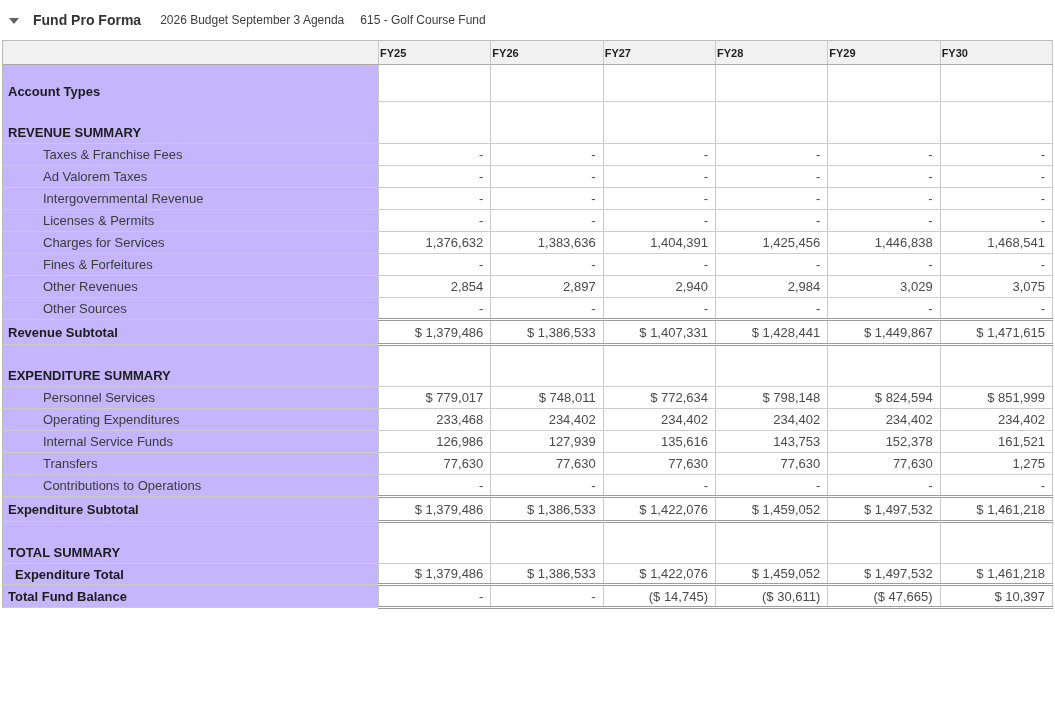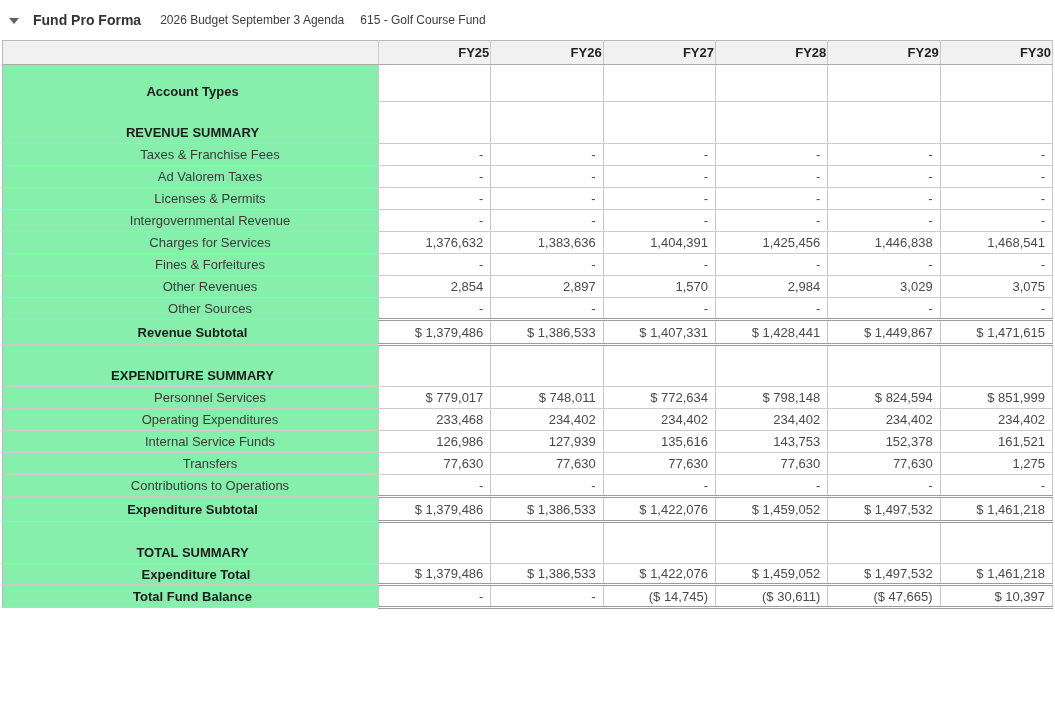--- a/index.html
+++ b/index.html
@@ -47,7 +47,7 @@
     border-right: 1px solid #c9c9c9;
     border-bottom: 1px solid #ababab;
     font-weight: bold; color: #1f1f1f;
-    text-align: right; font-size: 13px;
+    text-align: left; font-size: 11px;
   }
 
   td.label {

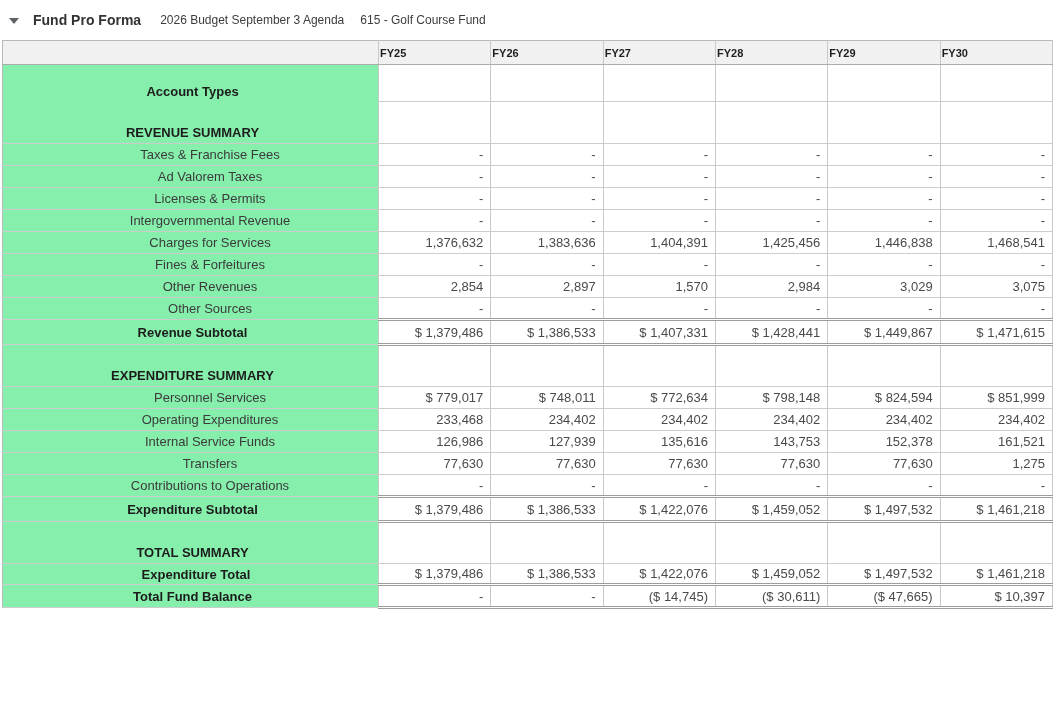--- a/index.html
+++ b/index.html
@@ -51,12 +51,12 @@
   }
 
   td.label {
-    background: #86efac;
+    background: #c4b5fd;
     border-right: 1px solid #c9c9c9;
     border-bottom: 1px solid #cccccc;
     color: #3b3b3b;
     padding-left: 5px;
-    text-align: center;
+    text-align: left;
   }
   td.val {
     background: #ffffff;

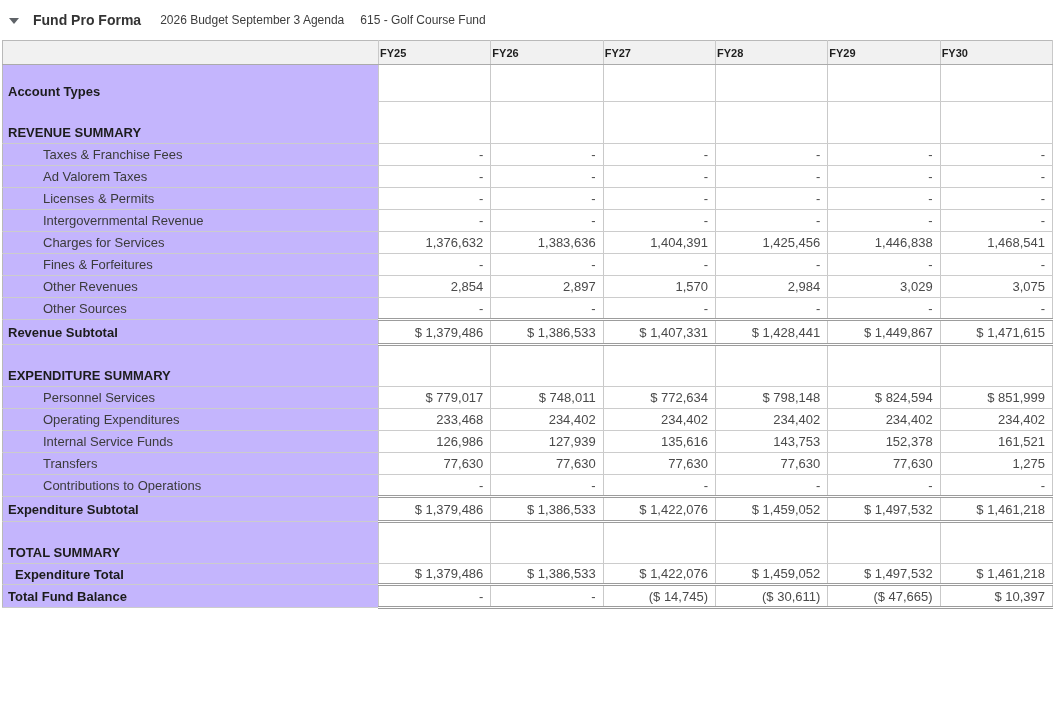--- a/index.html
+++ b/index.html
@@ -162,16 +162,16 @@
           <td class="val">-</td>
         </tr>
         <tr class="r-data">
+          <td class="label">Intergovernmental Revenue</td>
+          <td class="val">-</td>
+          <td class="val">-</td>
+          <td class="val">-</td>
+          <td class="val">-</td>
+          <td class="val">-</td>
+          <td class="val">-</td>
+        </tr>
+        <tr class="r-data">
           <td class="label">Licenses &amp; Permits</td>
-          <td class="val">-</td>
-          <td class="val">-</td>
-          <td class="val">-</td>
-          <td class="val">-</td>
-          <td class="val">-</td>
-          <td class="val">-</td>
-        </tr>
-        <tr class="r-data">
-          <td class="label">Intergovernmental Revenue</td>
           <td class="val">-</td>
           <td class="val">-</td>
           <td class="val">-</td>

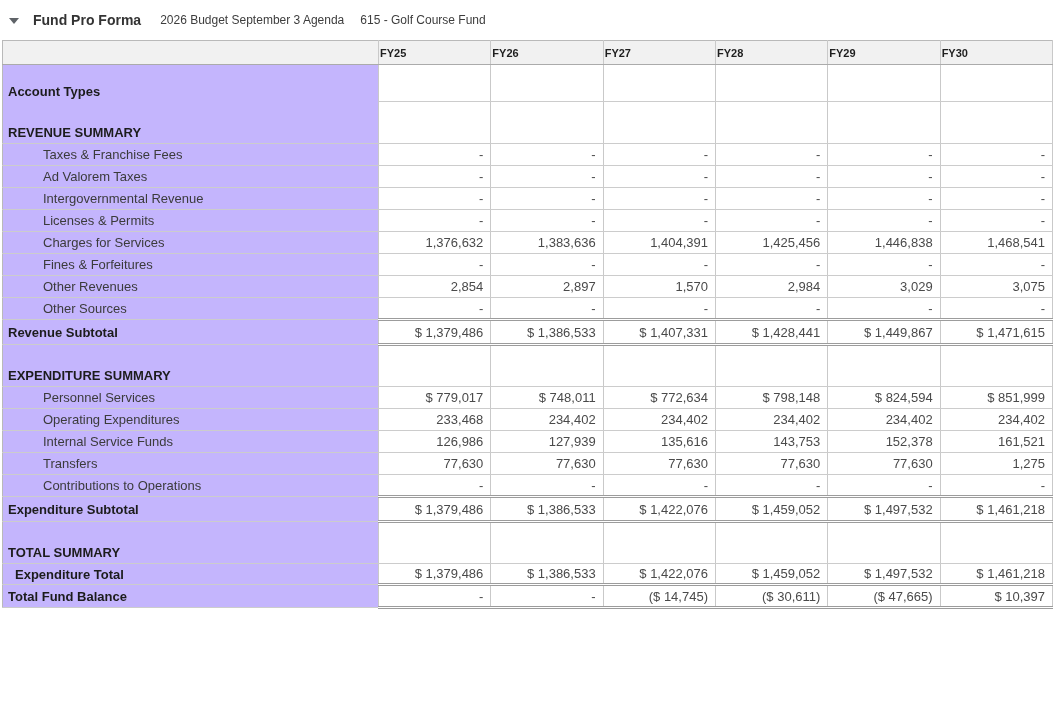--- a/index.html
+++ b/index.html
@@ -201,7 +201,7 @@
           <td class="label">Other Revenues</td>
           <td class="val">2,854</td>
           <td class="val">2,897</td>
-          <td class="val">1,570</td>
+          <td class="val">2,940</td>
           <td class="val">2,984</td>
           <td class="val">3,029</td>
           <td class="val">3,075</td>

